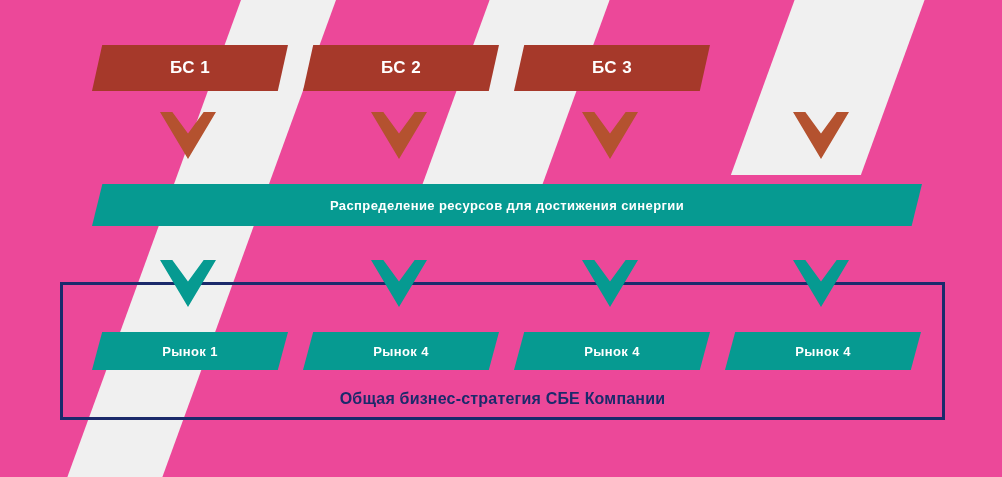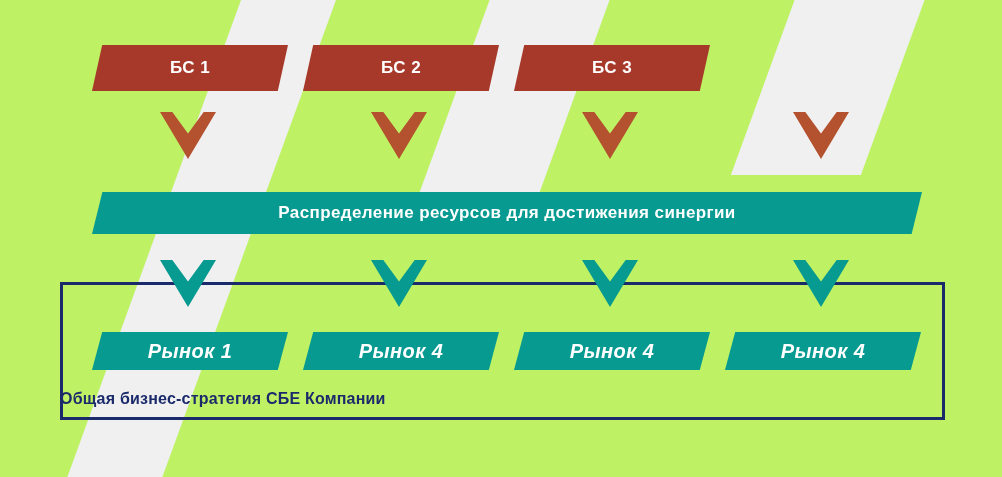--- a/index.html
+++ b/index.html
@@ -14,7 +14,7 @@
     position: relative;
     width: 1002px;
     height: 477px;
-    background: #bef264;
+    background: #ec4899;
     overflow: hidden;
   }
 

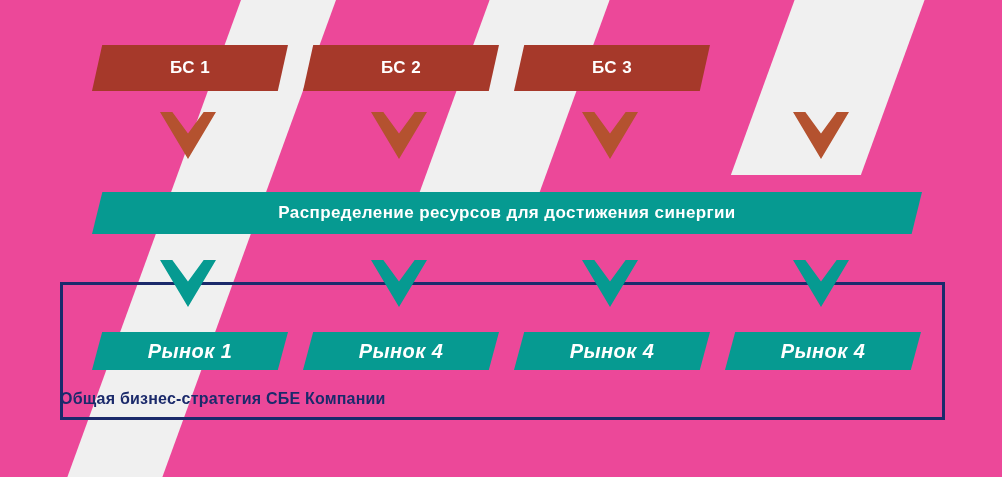--- a/index.html
+++ b/index.html
@@ -56,10 +56,10 @@
   .synergy-bar {
     background: #069a91;
     height: 42px;
-    top: 192px;
+    top: 184px;
     left: 92px;
     width: 830px;
-    font-size: 17px;
+    font-size: 13px;
     clip-path: polygon(1.25% 0, 100% 0, 98.75% 100%, 0 100%);
   }
 

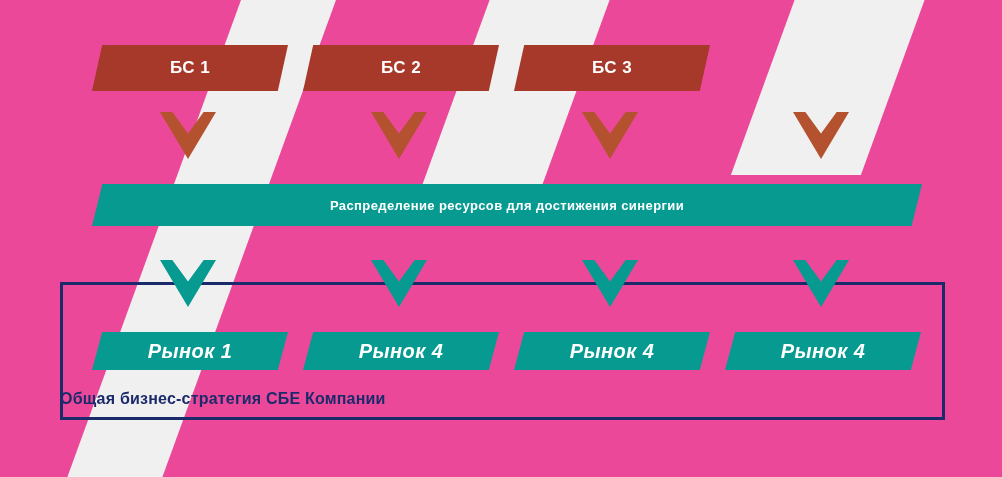--- a/index.html
+++ b/index.html
@@ -67,8 +67,7 @@
     background: #069a91;
     height: 38px;
     top: 332px;
-    font-size: 20px;
-    font-style: italic;
+    font-size: 13px;
   }
   .mk-1 { left: 92px;  width: 196px; }
   .mk-2 { left: 303px; width: 196px; }

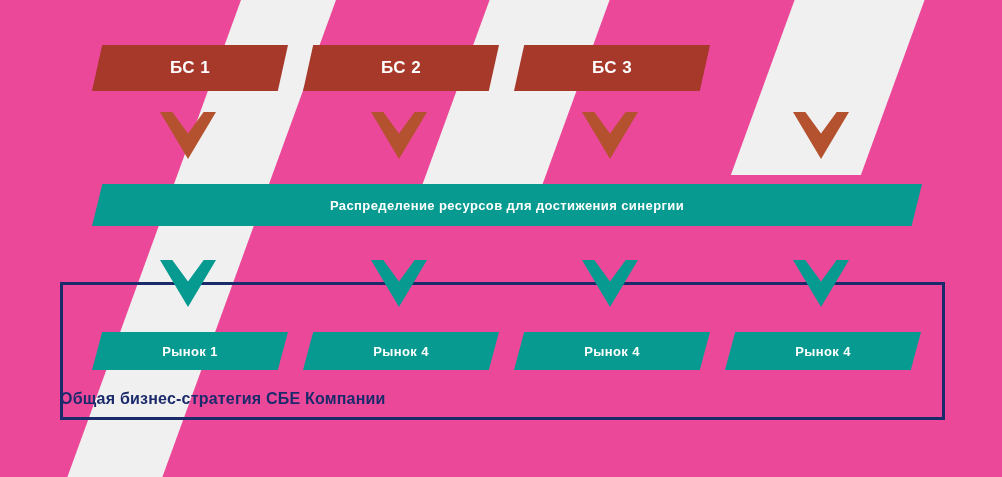--- a/index.html
+++ b/index.html
@@ -105,7 +105,7 @@
     left: 60px;
     top: 390px;
     width: 885px;
-    text-align: left;
+    text-align: center;
     color: #1b2a6b;
     font-size: 16px;
     font-weight: bold;

